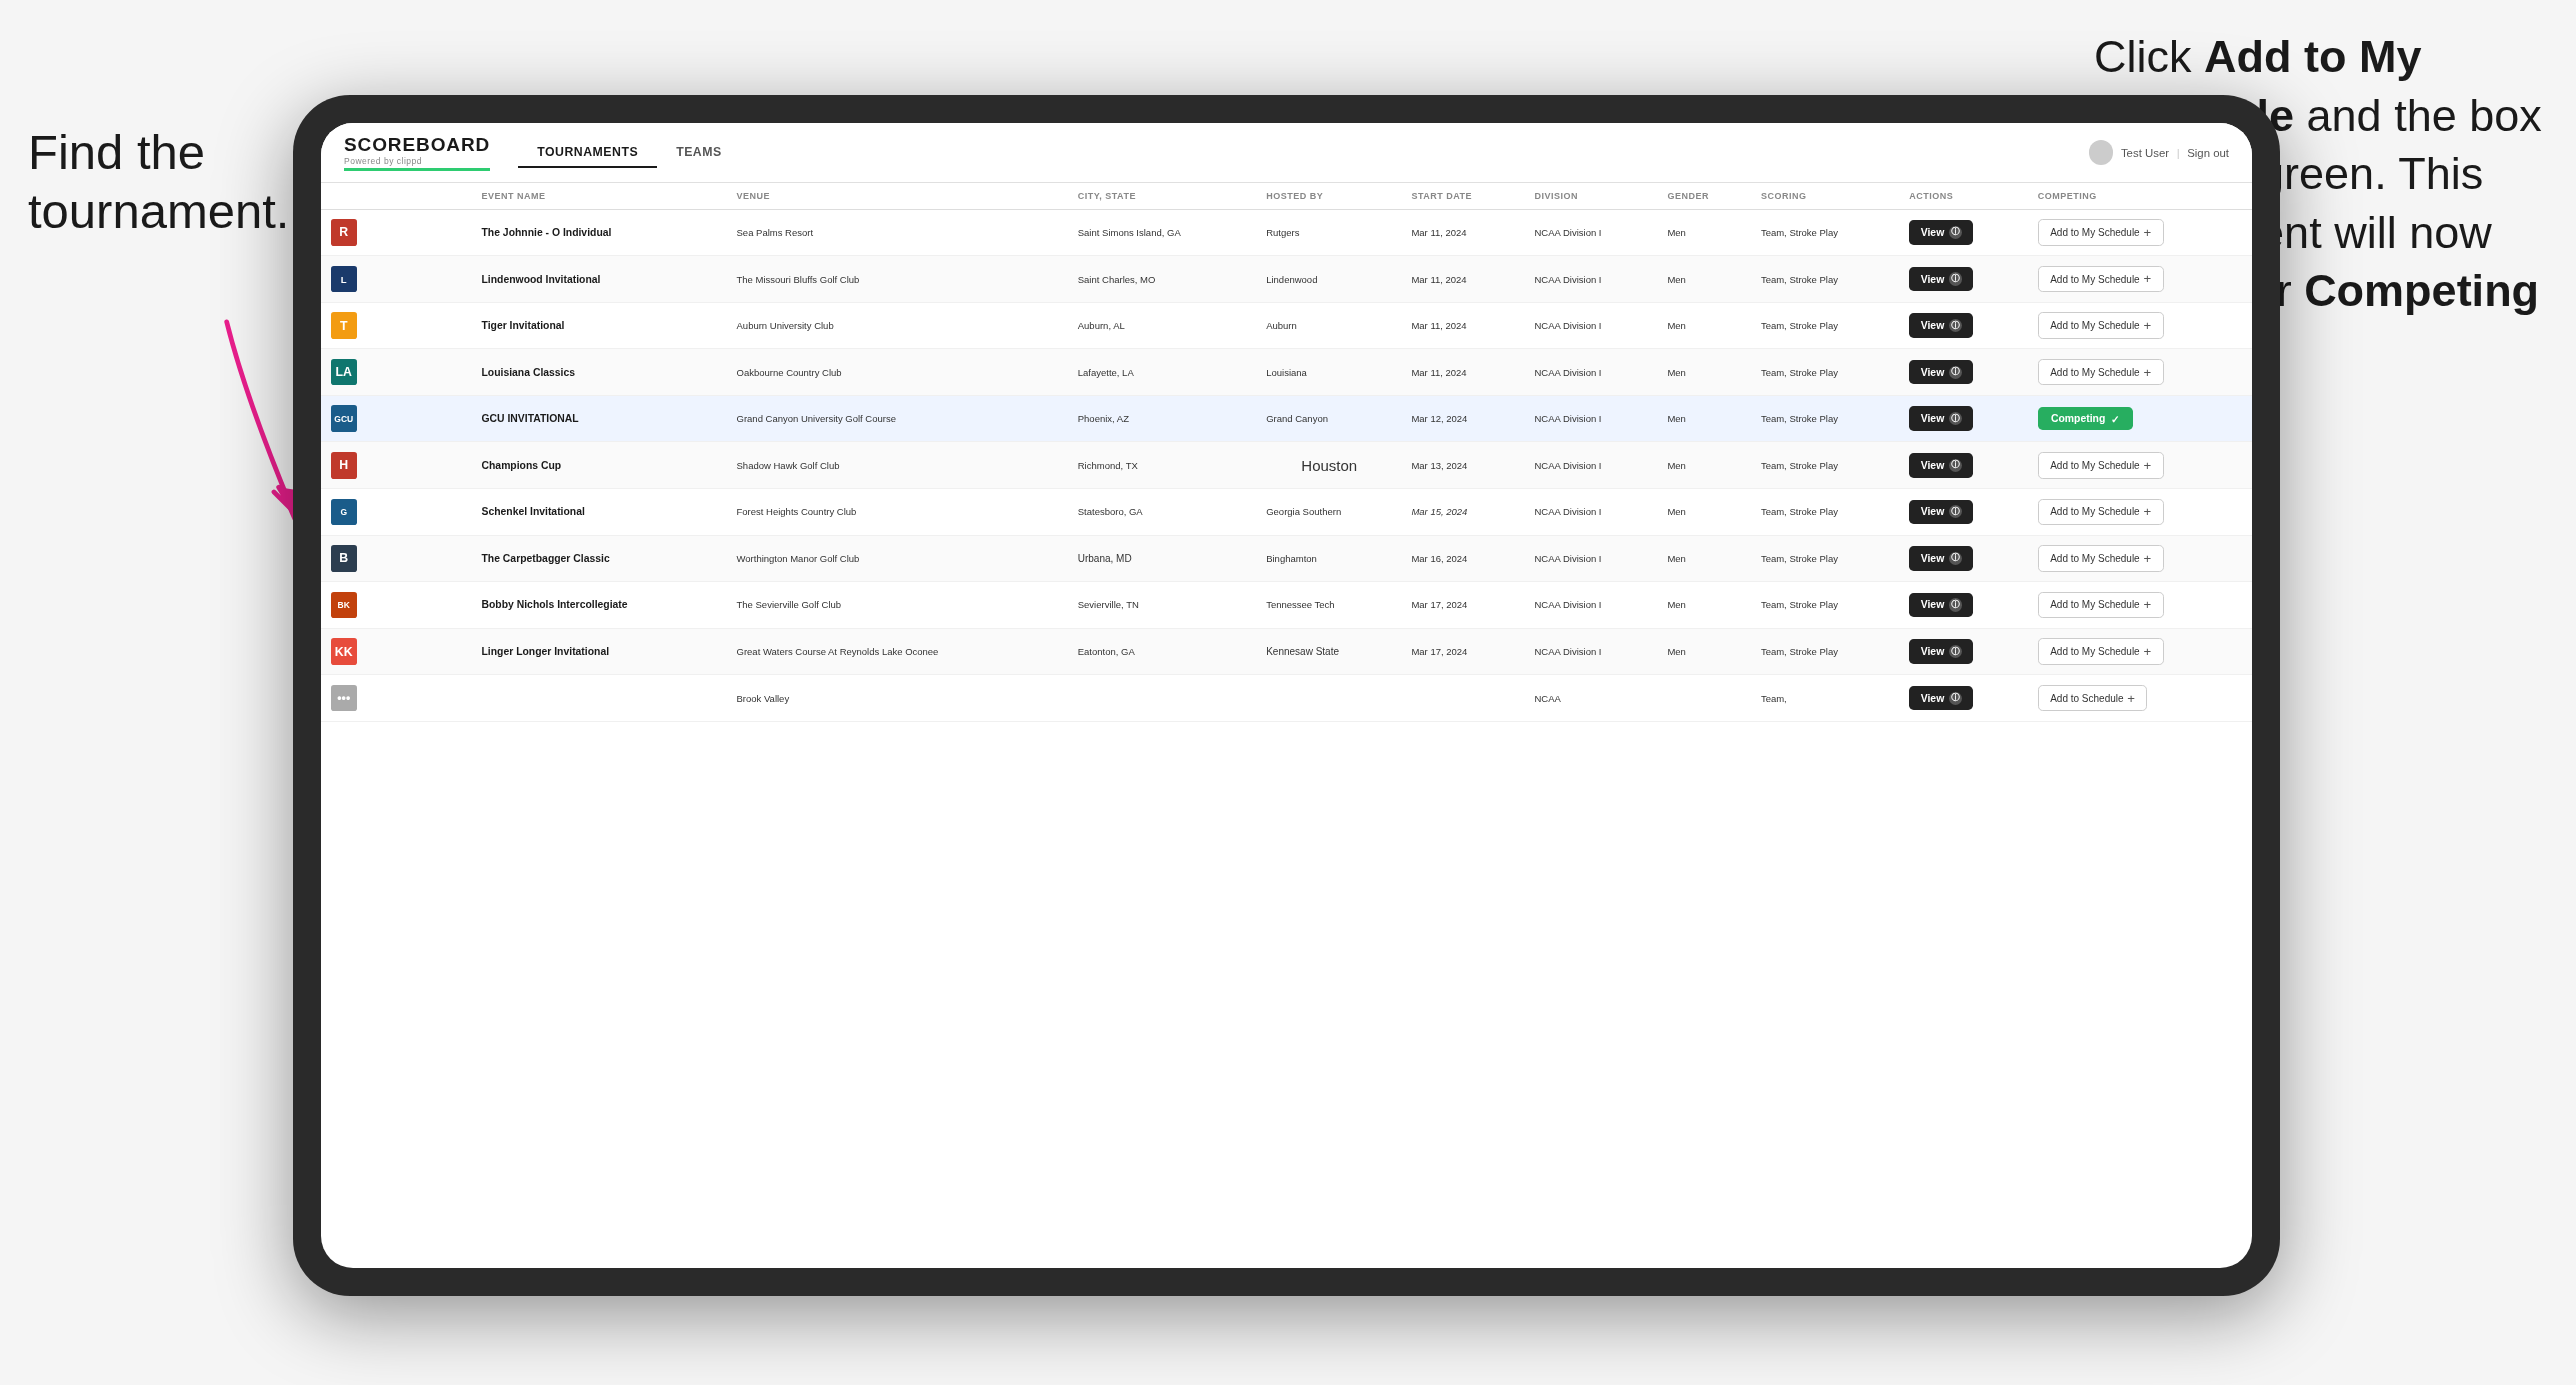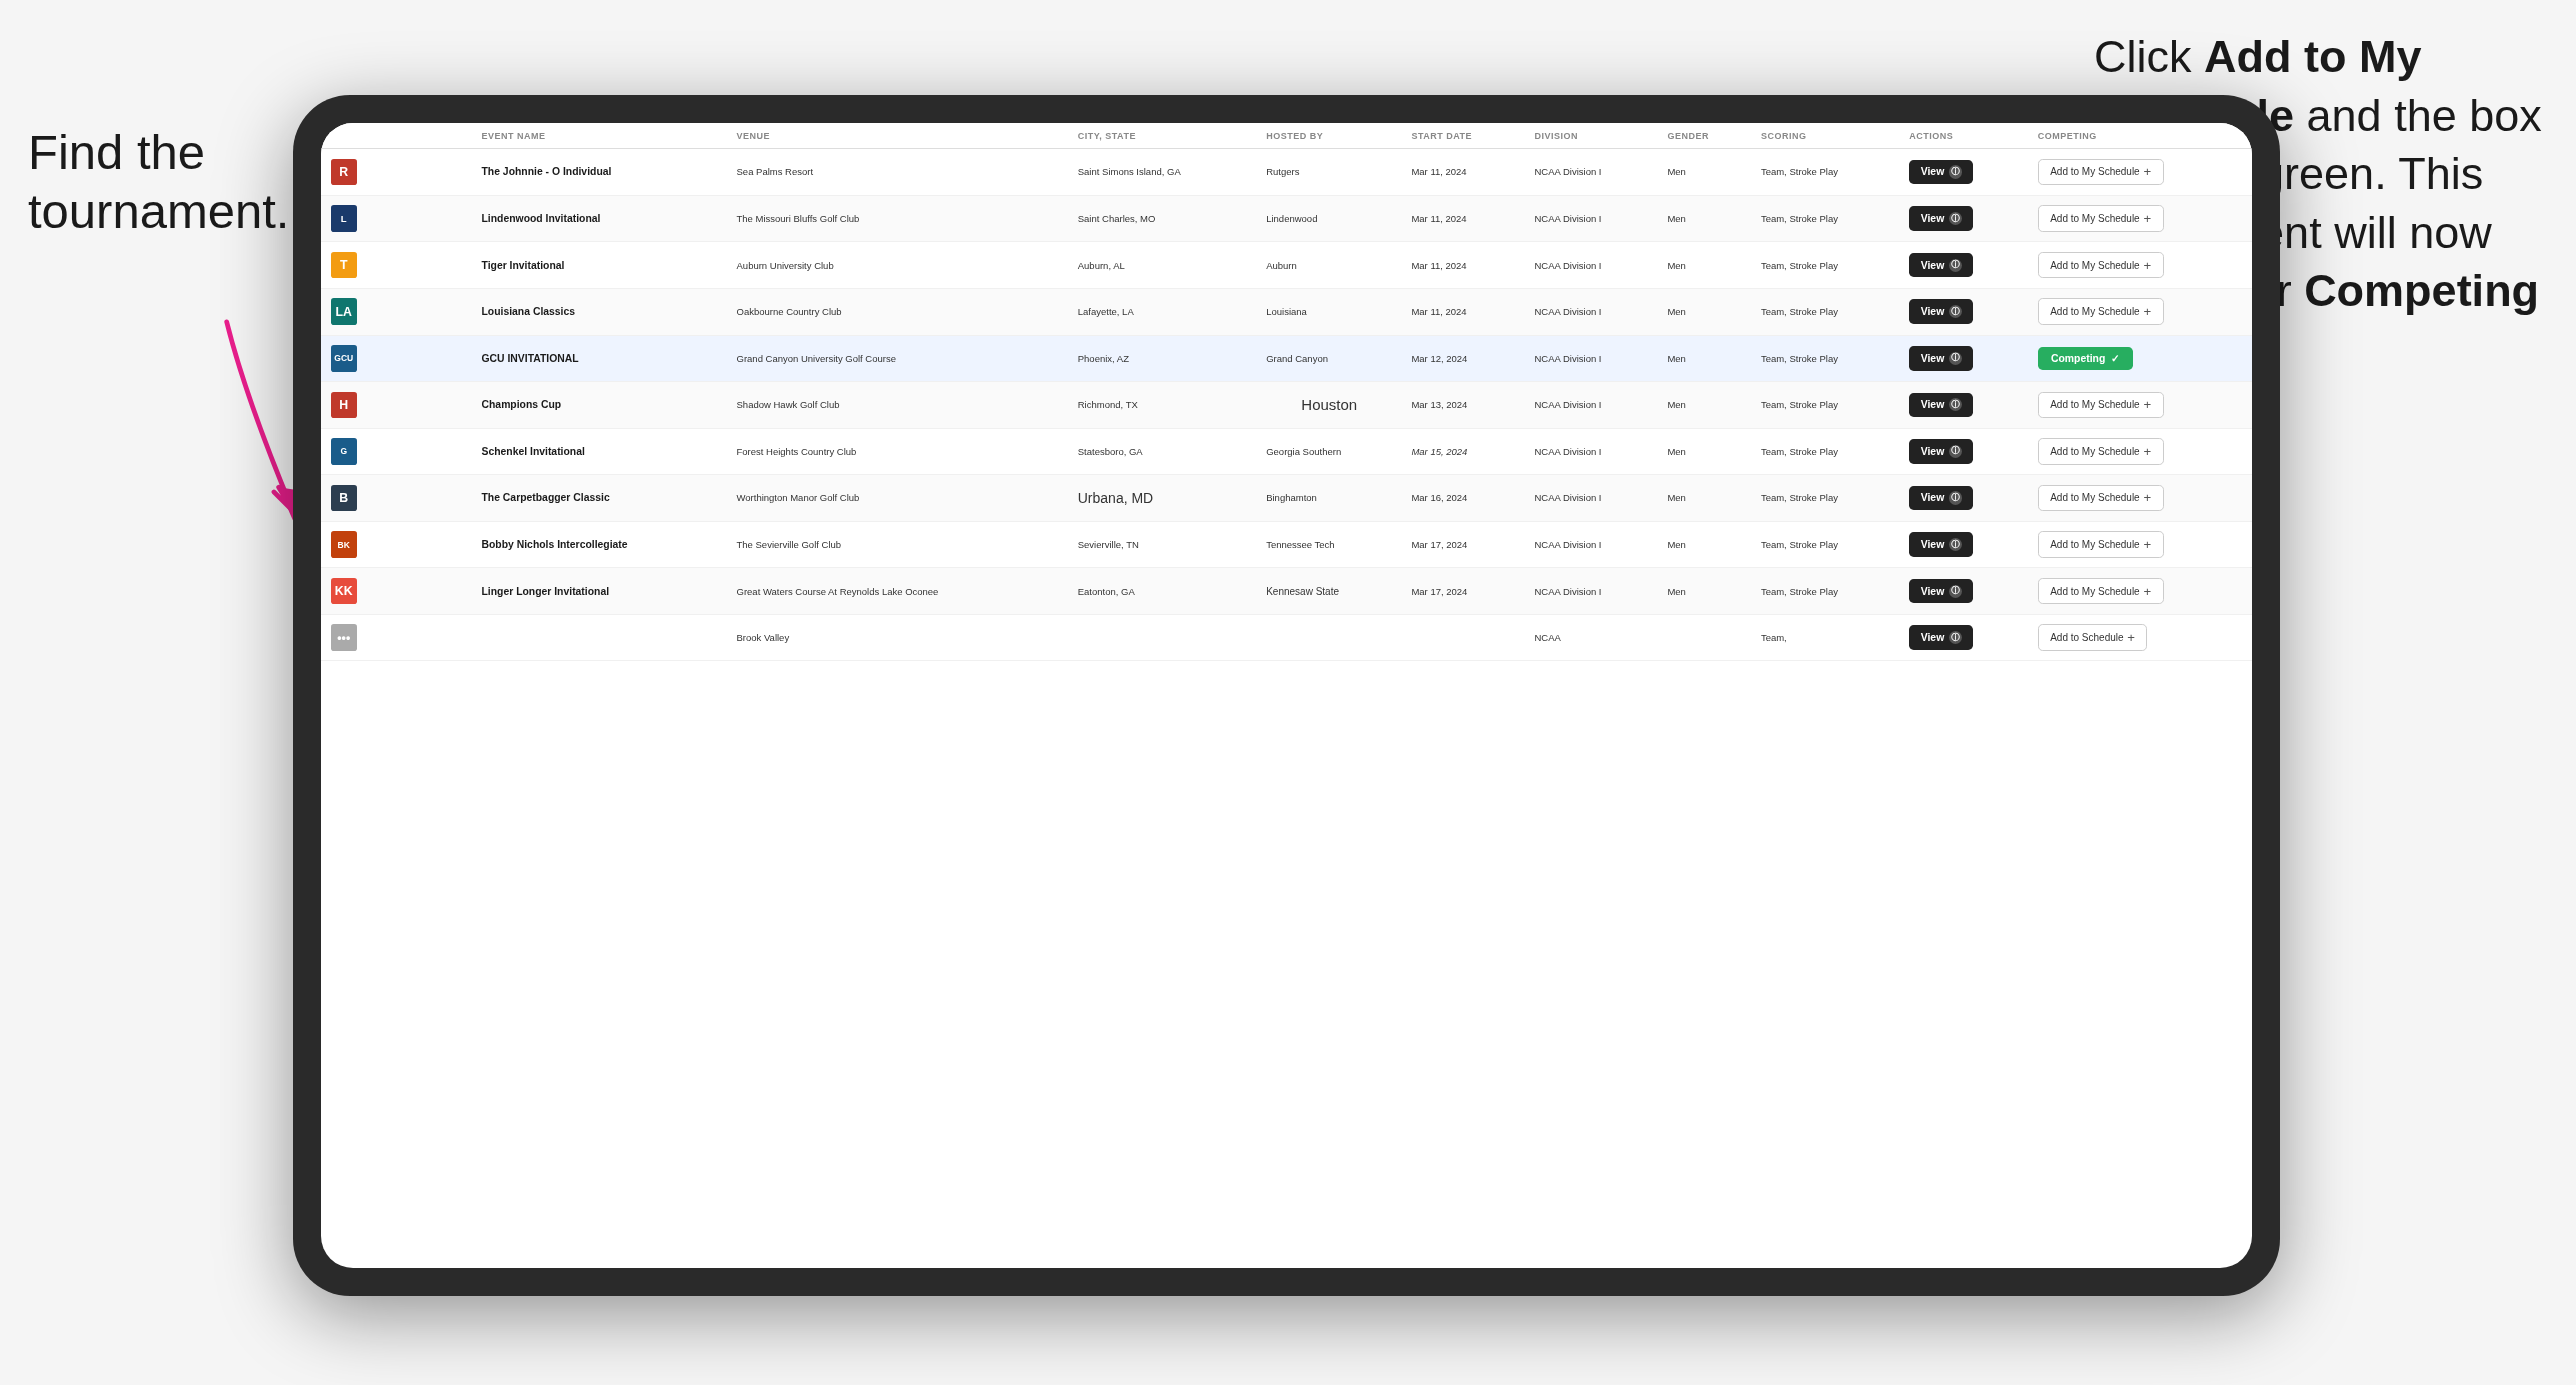--- a/index.html
+++ b/index.html
@@ -312,6 +312,24 @@
 <div class="tablet-frame">
   <div class="tablet-screen">
 
+    <div class="nav-bar">
+      <div class="logo-area">
+        <span class="logo-title">SCOREBOARD</span>
+        <span class="logo-subtitle">Powered by clippd</span>
+        <div class="logo-bar"></div>
+      </div>
+      <div class="nav-tabs">
+        <div class="nav-tab active">TOURNAMENTS</div>
+        <div class="nav-tab">TEAMS</div>
+      </div>
+      <div class="nav-spacer"></div>
+      <div class="nav-user">
+        <div class="user-avatar"></div>
+        <span>Test User</span>
+        <span class="pipe">|</span>
+        <span class="sign-out-link">Sign out</span>
+      </div>
+    </div>
 
     <div class="table-container">
       <table>

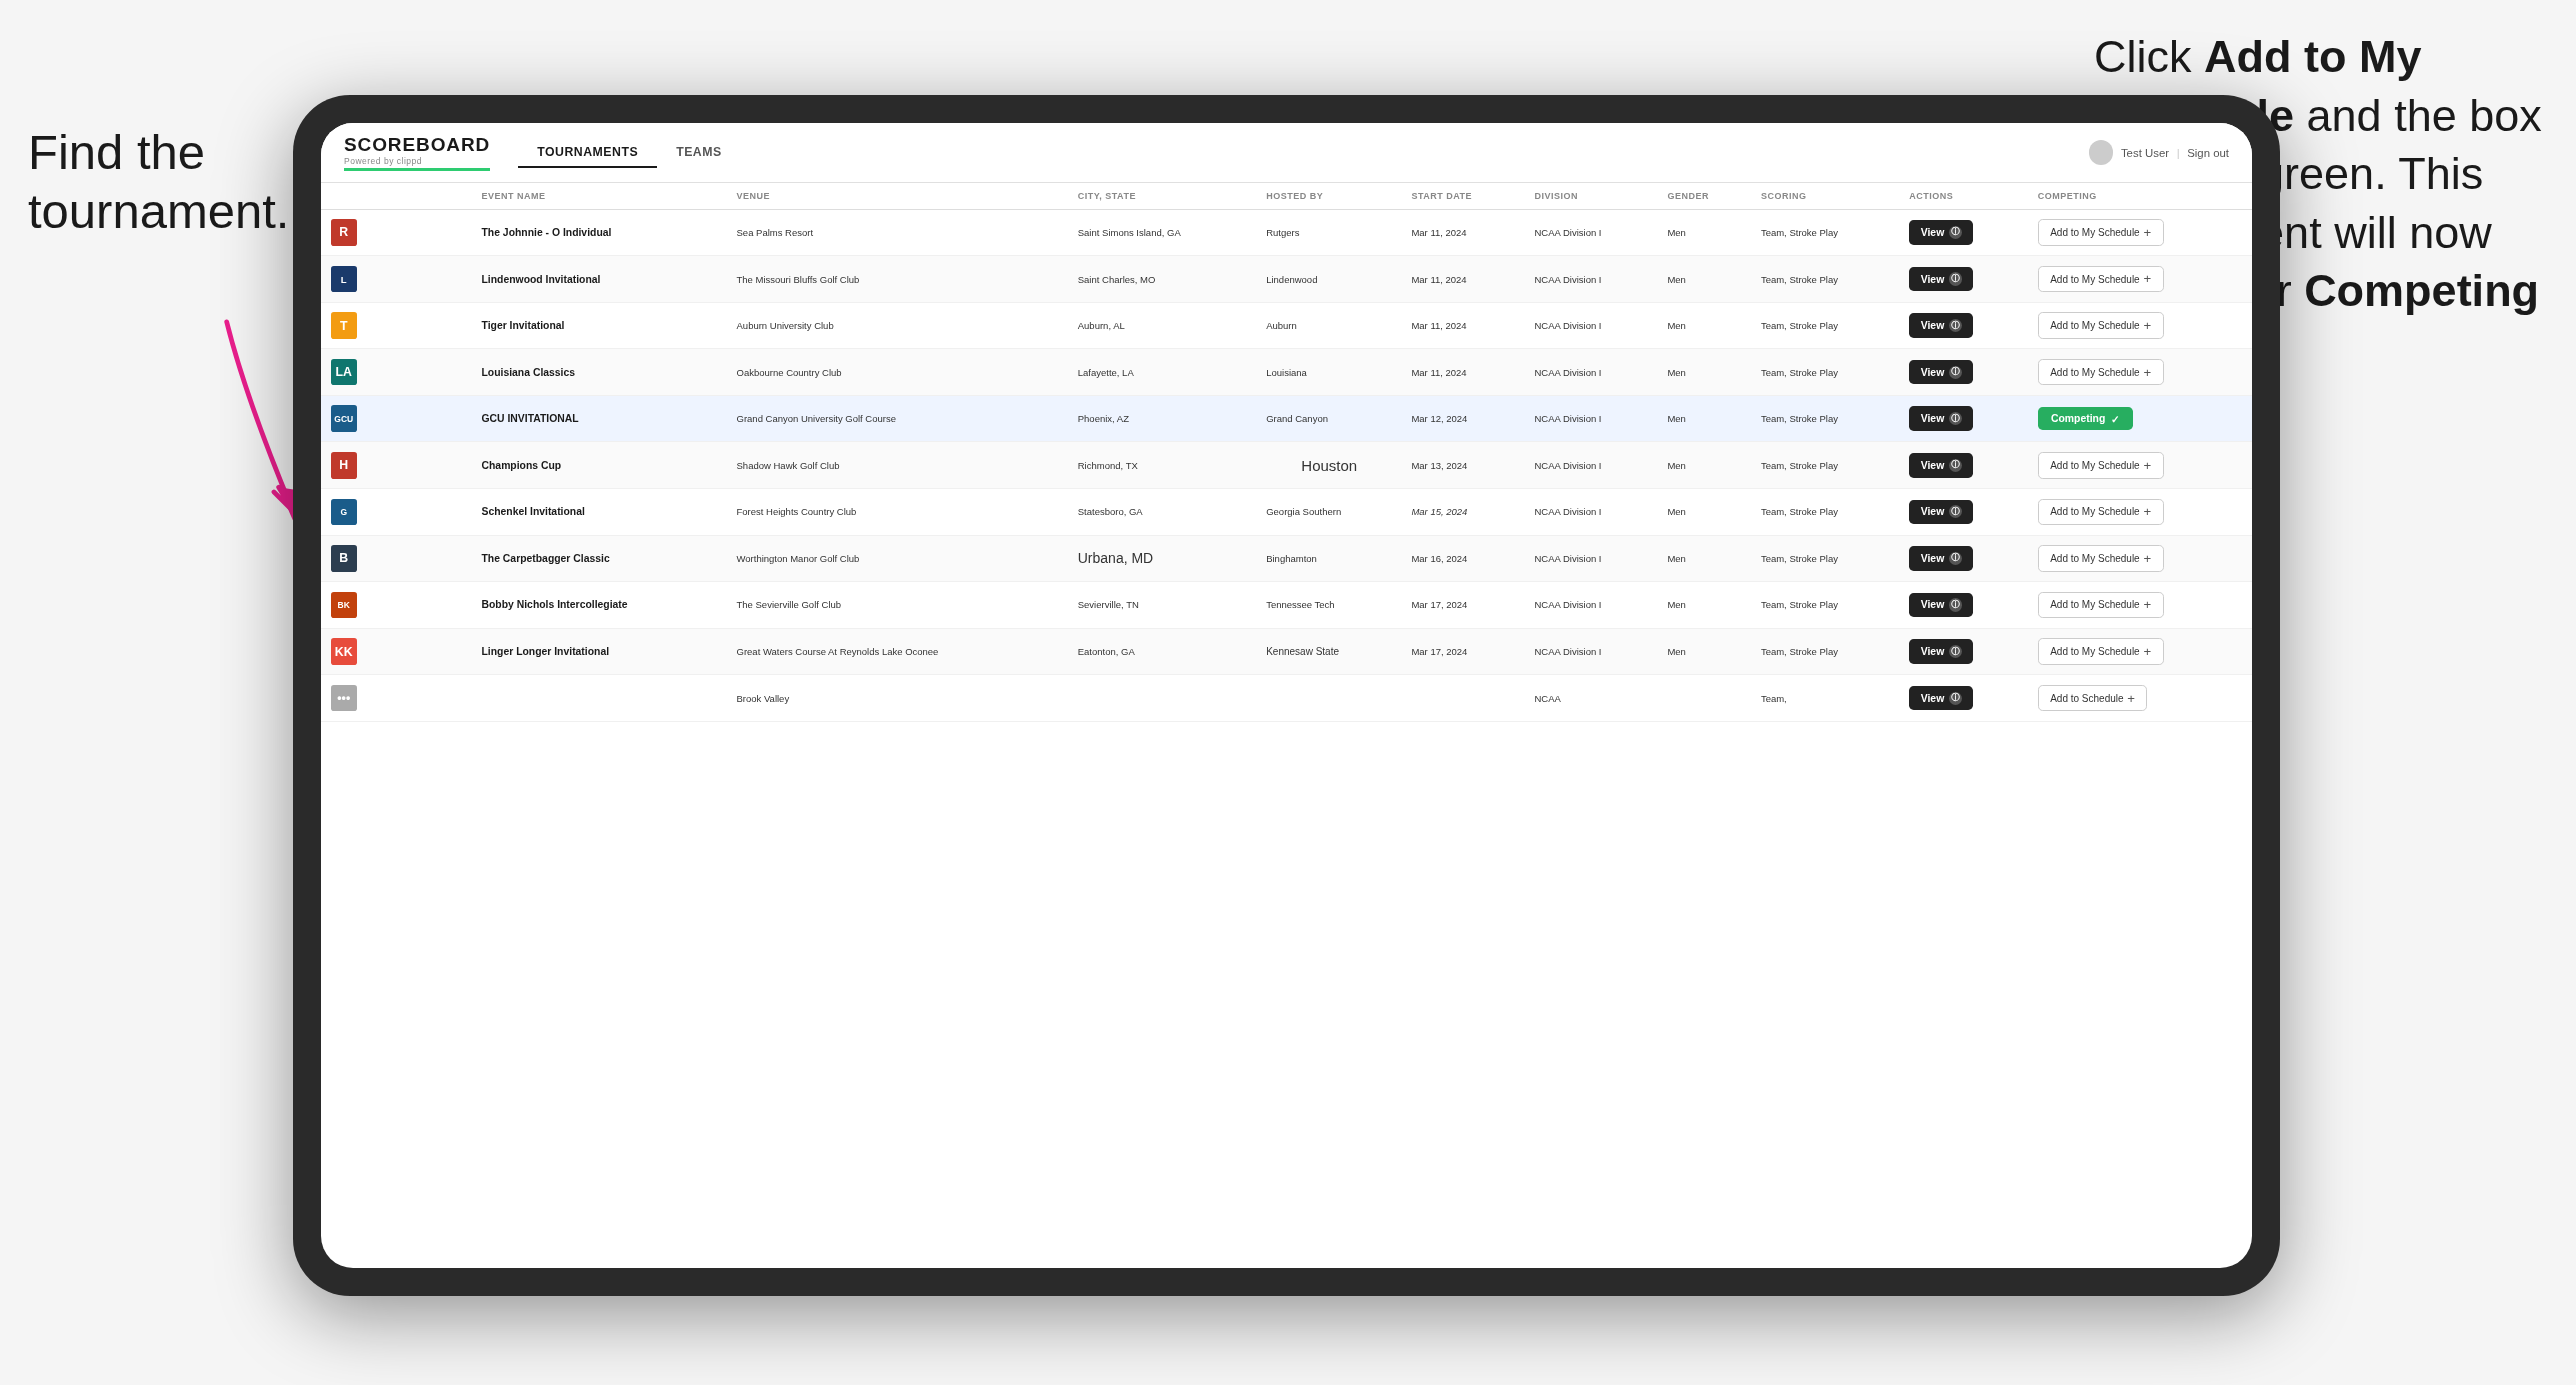--- a/index.html
+++ b/index.html
@@ -487,7 +487,7 @@
               <td><div class="team-logo-placeholder logo-b">B</div></td>
               <td><span class="event-name-text">The Carpetbagger Classic</span></td>
               <td style="font-size: 9.5px;">Worthington Manor Golf Club</td>
-              <td style="font-size: 14px; margin-top: 24px;">Urbana, MD</td>
+              <td style="font-size: 10px; margin-top: 24px;">Urbana, MD</td>
               <td style="font-size: 9.5px;">Binghamton</td>
               <td style="font-size: 9.5px;">Mar 16, 2024</td>
               <td style="font-size: 9.5px;">NCAA Division I</td>

